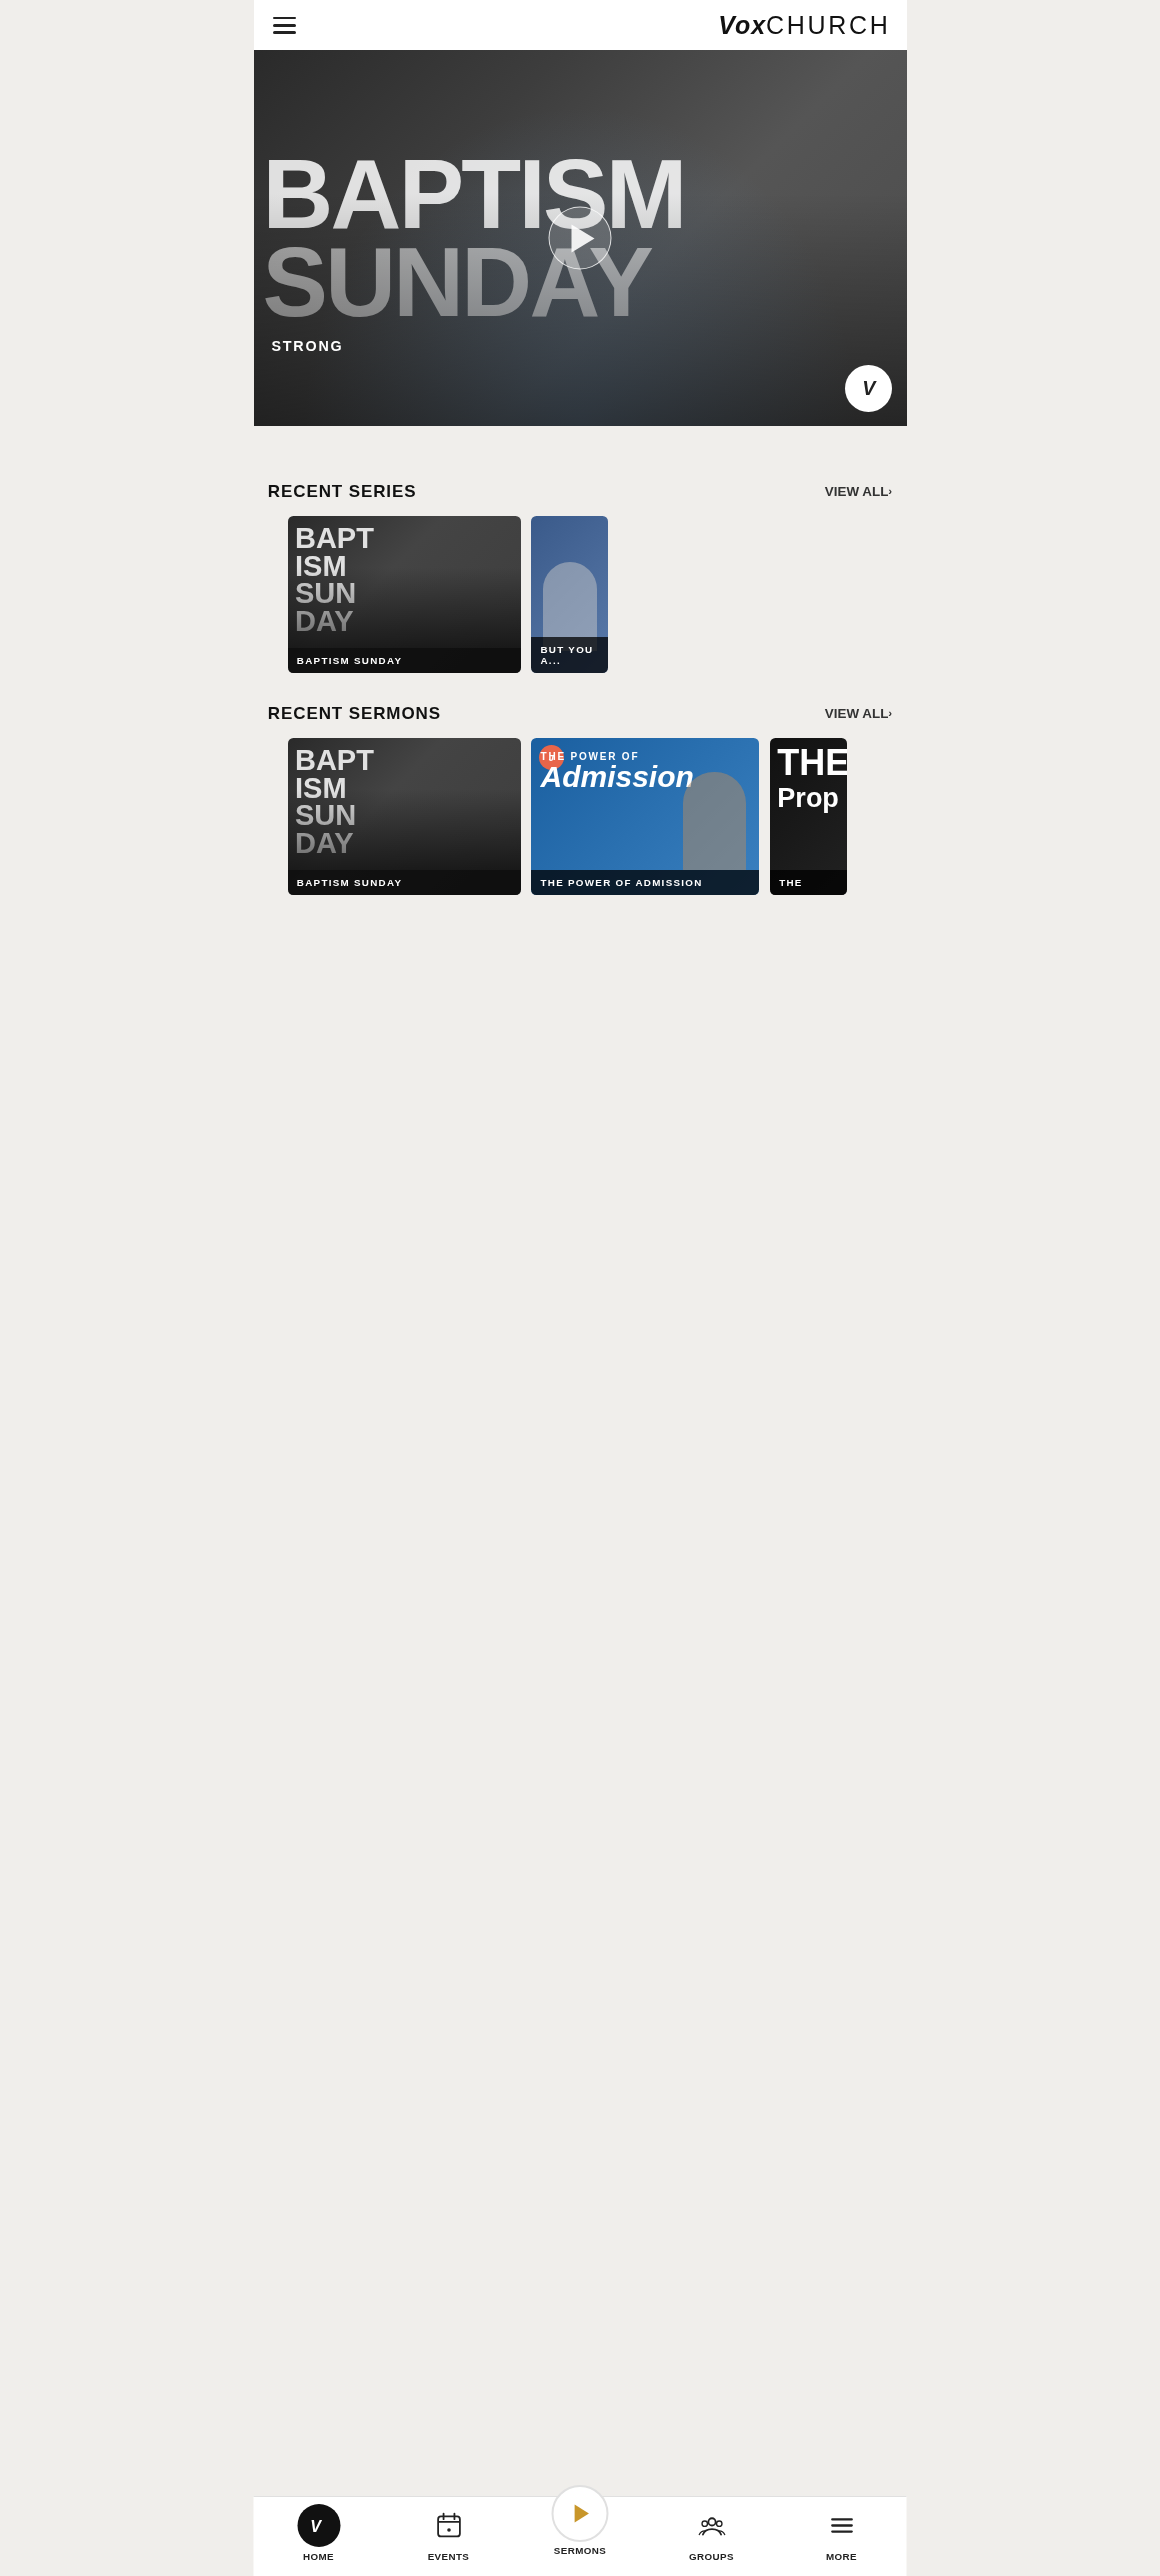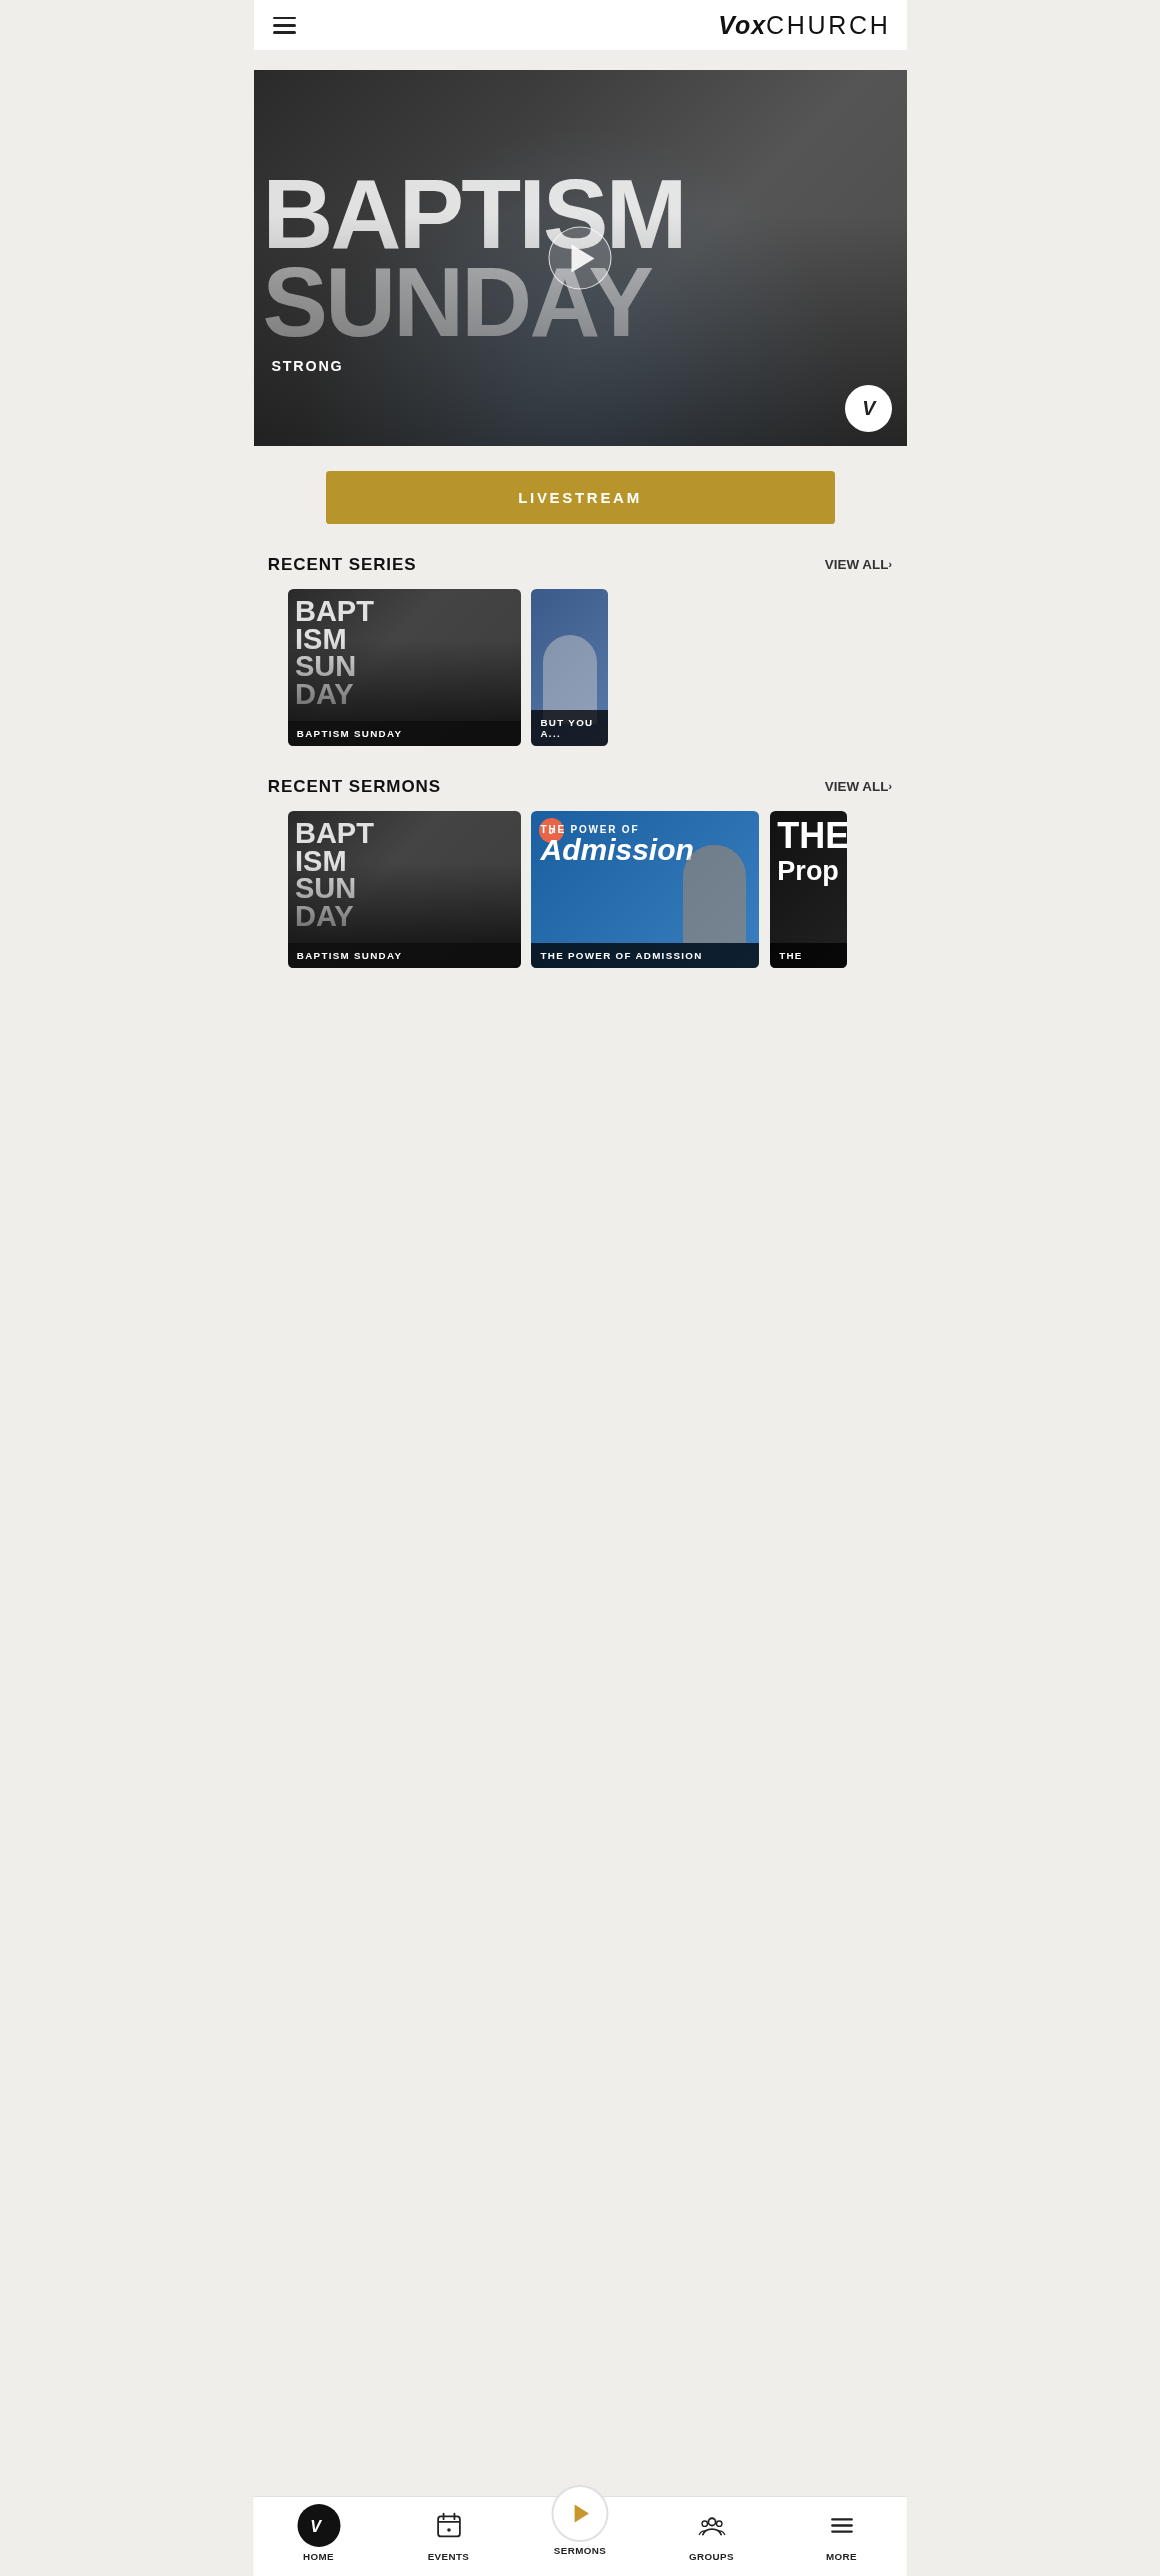--- a/index.html
+++ b/index.html
@@ -66,7 +66,6 @@
       height: 376px;
       background: #1a1a1a;
       overflow: hidden;
-      margin-top: 20px;
     }
 
     .hero-bg {

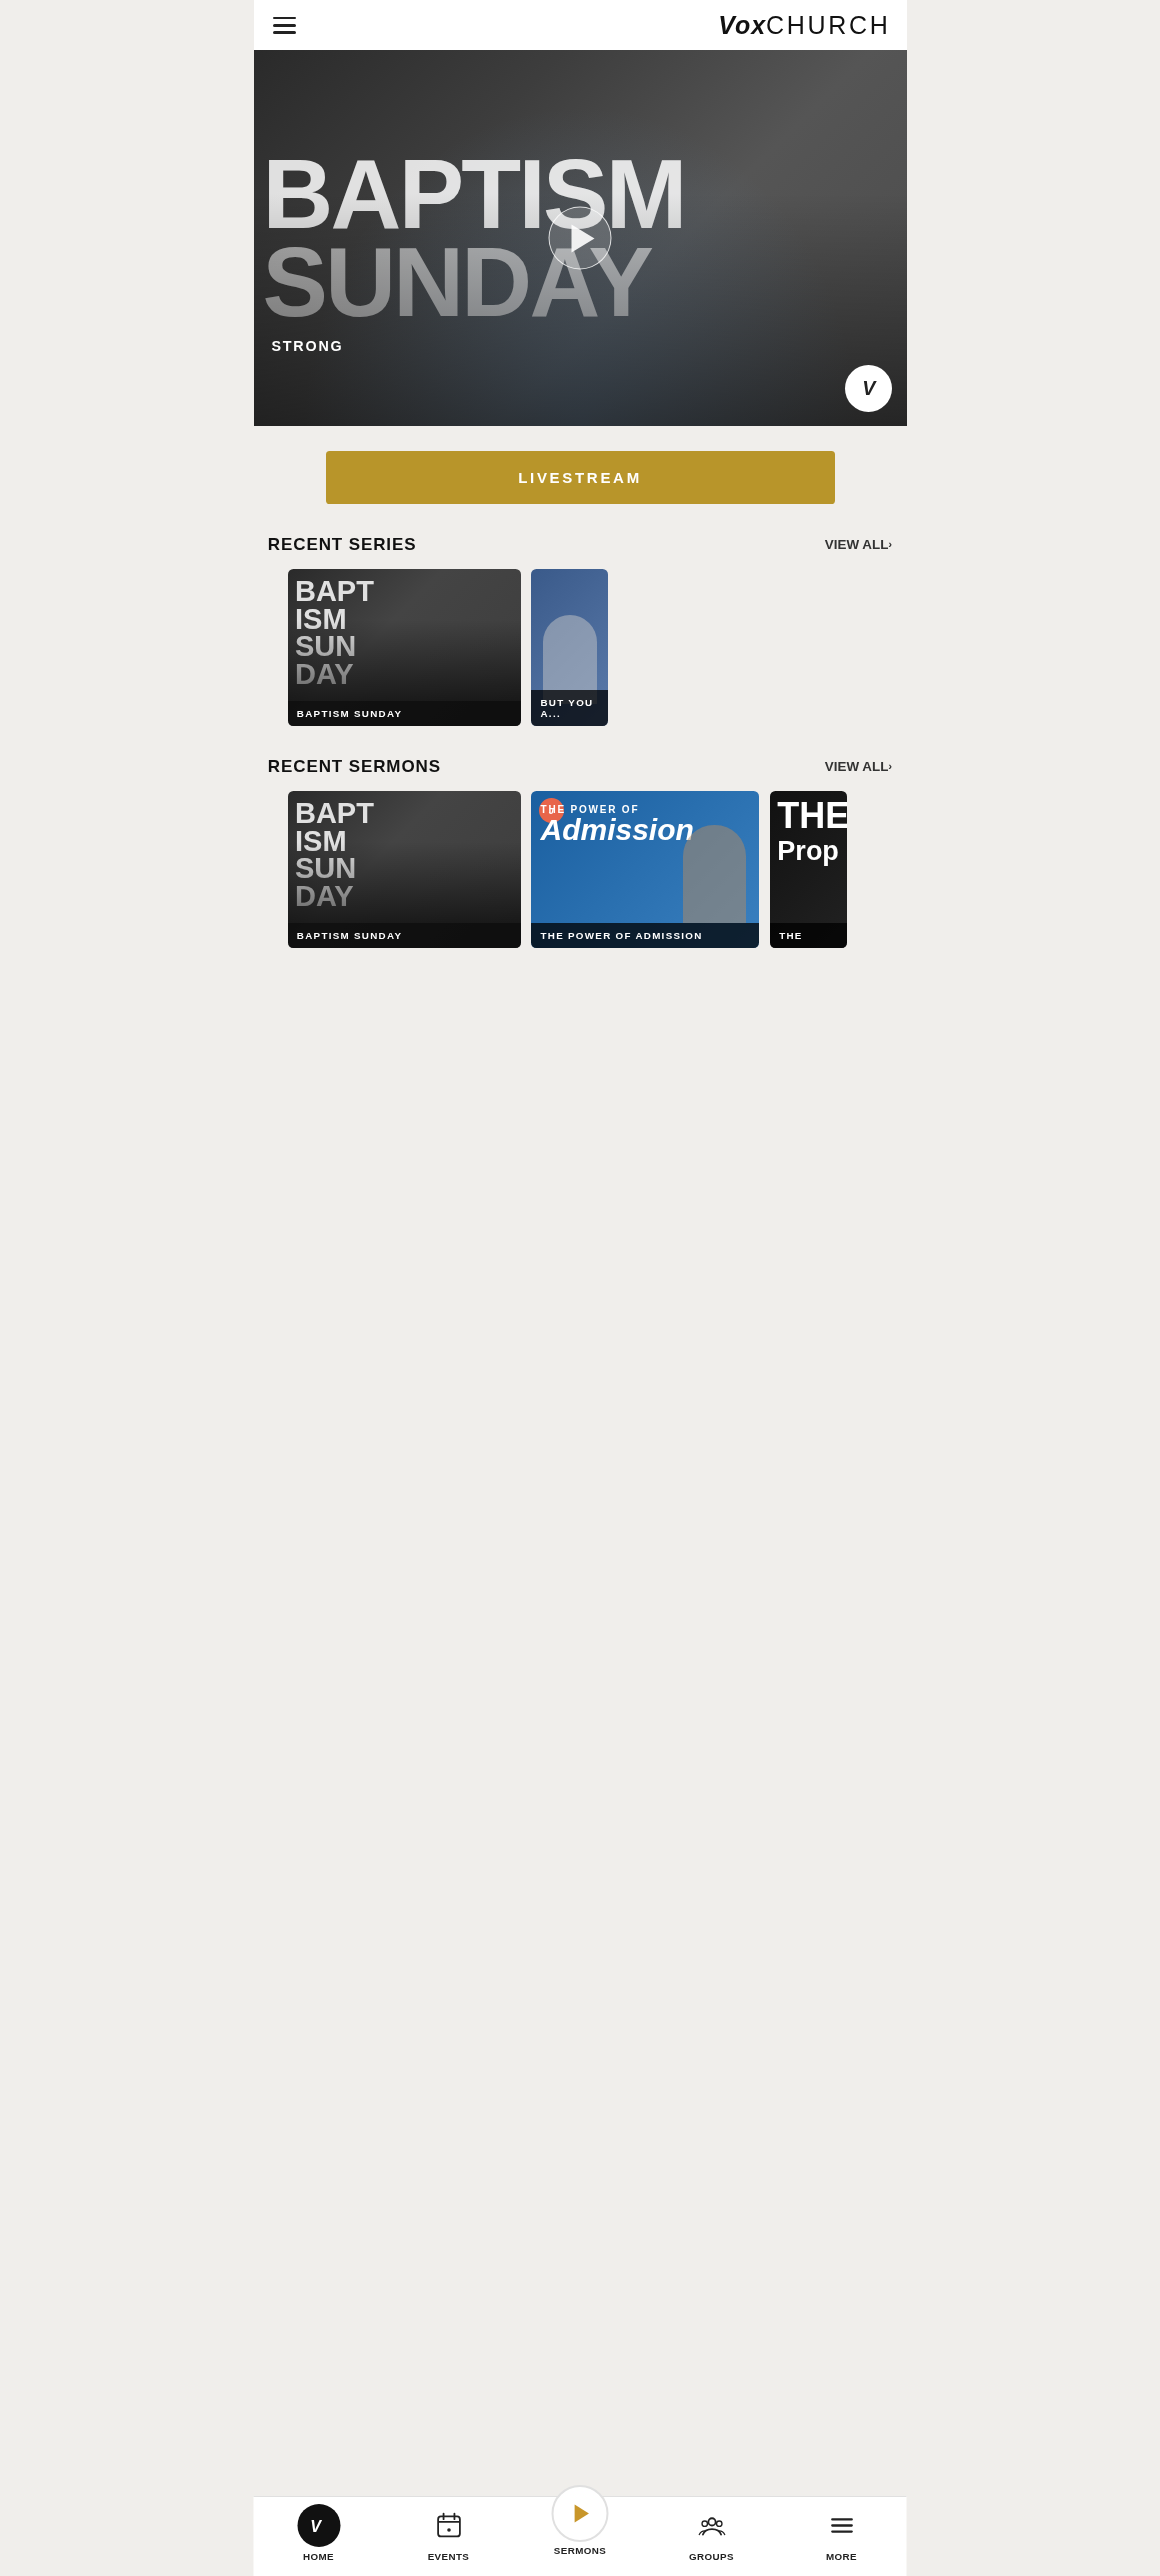--- a/index.html
+++ b/index.html
@@ -536,7 +536,6 @@
 </div>
 
 <div class="buttons-section">
-  <button class="btn-gold">LIVESTREAM</button>
 </div>
 
 <div class="section">

